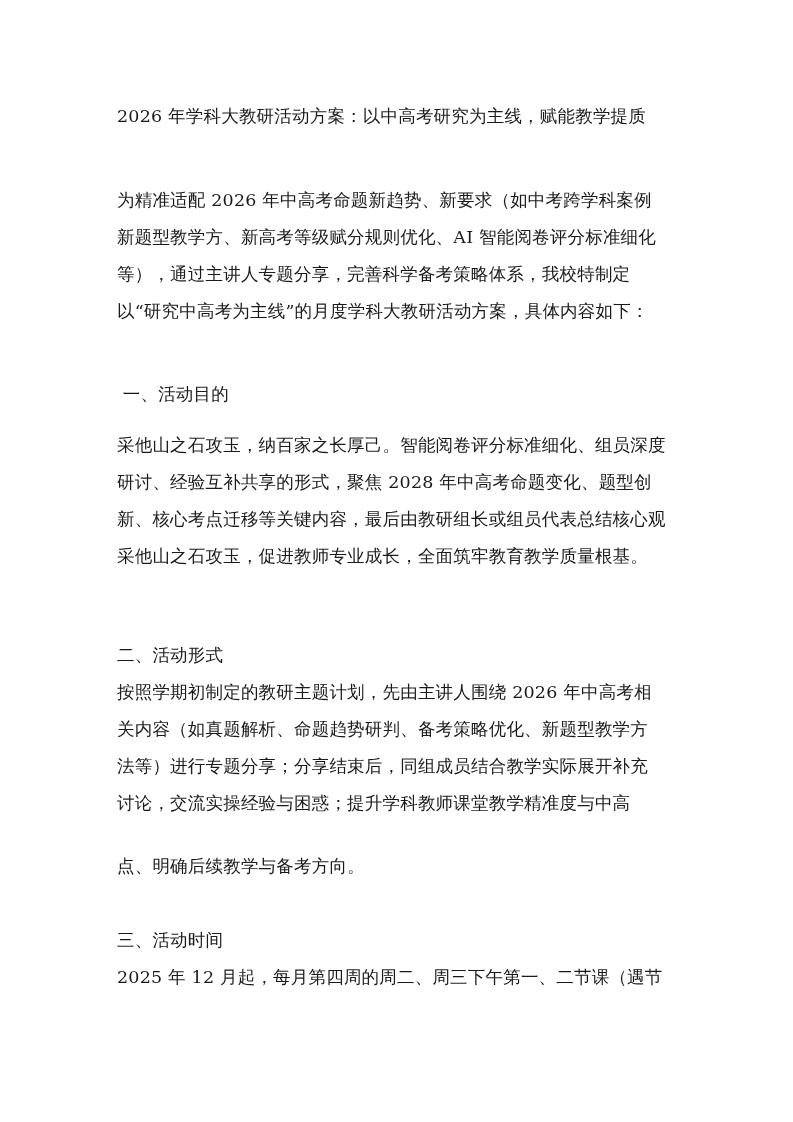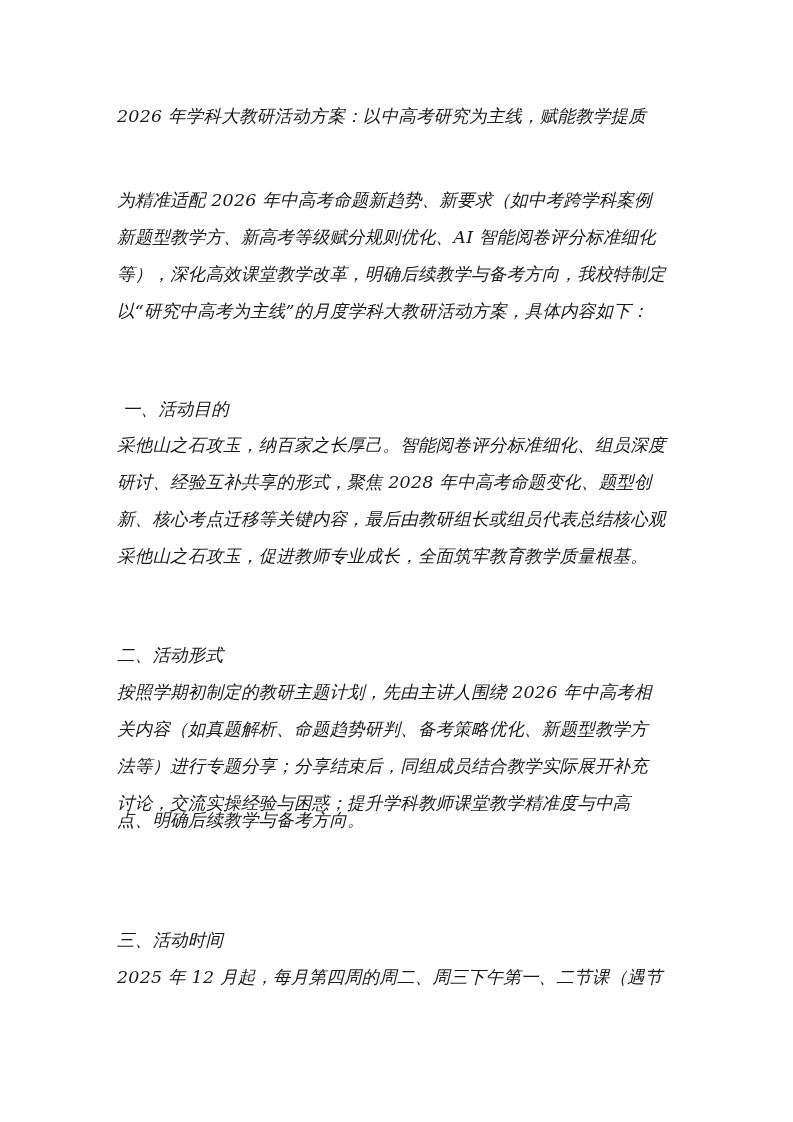--- a/index.html
+++ b/index.html
@@ -6,7 +6,7 @@
     body { width: 793px; height: 1122px; position: relative; overflow: hidden;
            font-family: "DejaVu Serif", "Liberation Serif", serif; color: #1a1a1a; }
     .page { position: absolute; left: 117px; top: 0; width: 570px; }
-    .line { position: absolute; left: 0; white-space: nowrap; font-size: 17.5px; line-height: 24px; letter-spacing: 0.2px; font-style: italic; }
+    .line { position: absolute; left: 0; white-space: nowrap; font-size: 17.5px; line-height: 24px; letter-spacing: 0.2px; }
   </style>
 </head>
 <body>

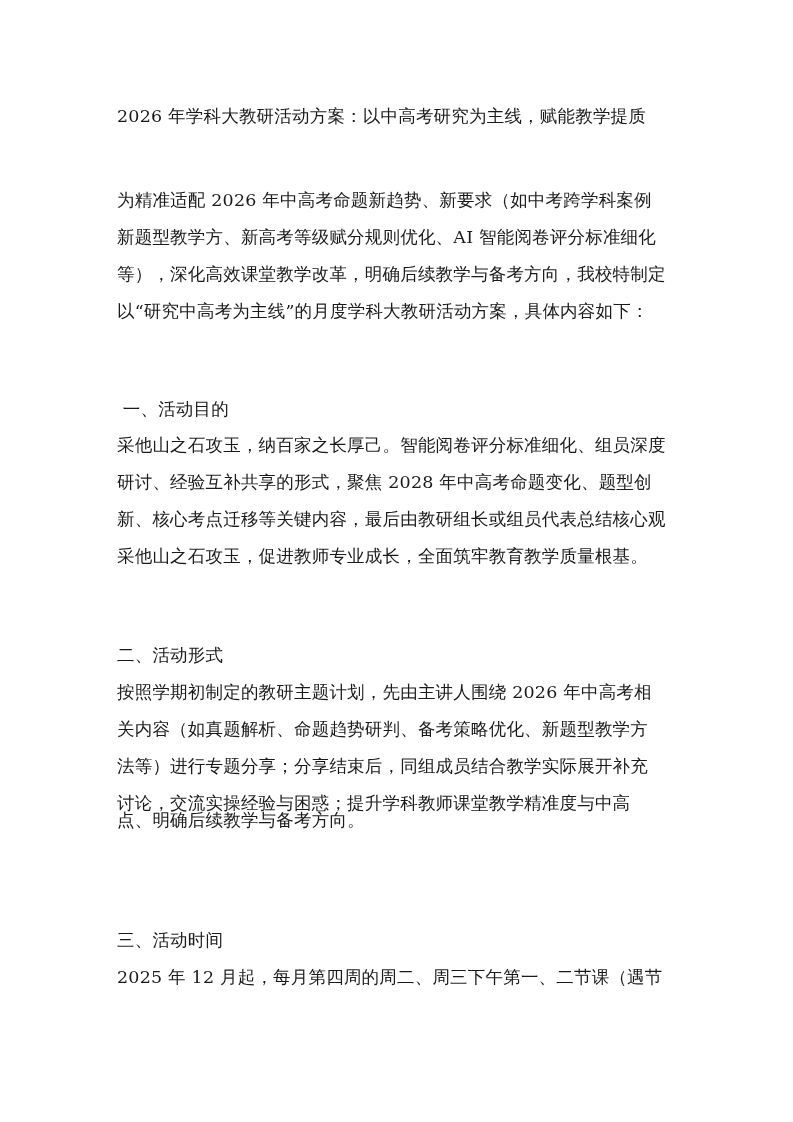--- a/index.html
+++ b/index.html
@@ -17,7 +17,7 @@
   <div>
     <div class="line" style="top:188px">为精准适配 2026 年中高考命题新趋势、新要求（如中考跨学科案例</div>
     <div class="line" style="top:225px">新题型教学方、新高考等级赋分规则优化、AI 智能阅卷评分标准细化</div>
-    <div class="line" style="top:262px">等），深化高效课堂教学改革，明确后续教学与备考方向，我校特制定</div>
+    <div class="line" style="top:262px">等），通过主讲人专题分享，完善科学备考策略体系，我校特制定</div>
     <div class="line" style="top:299px">以“研究中高考为主线”的月度学科大教研活动方案，具体内容如下：</div>
   </div>
 

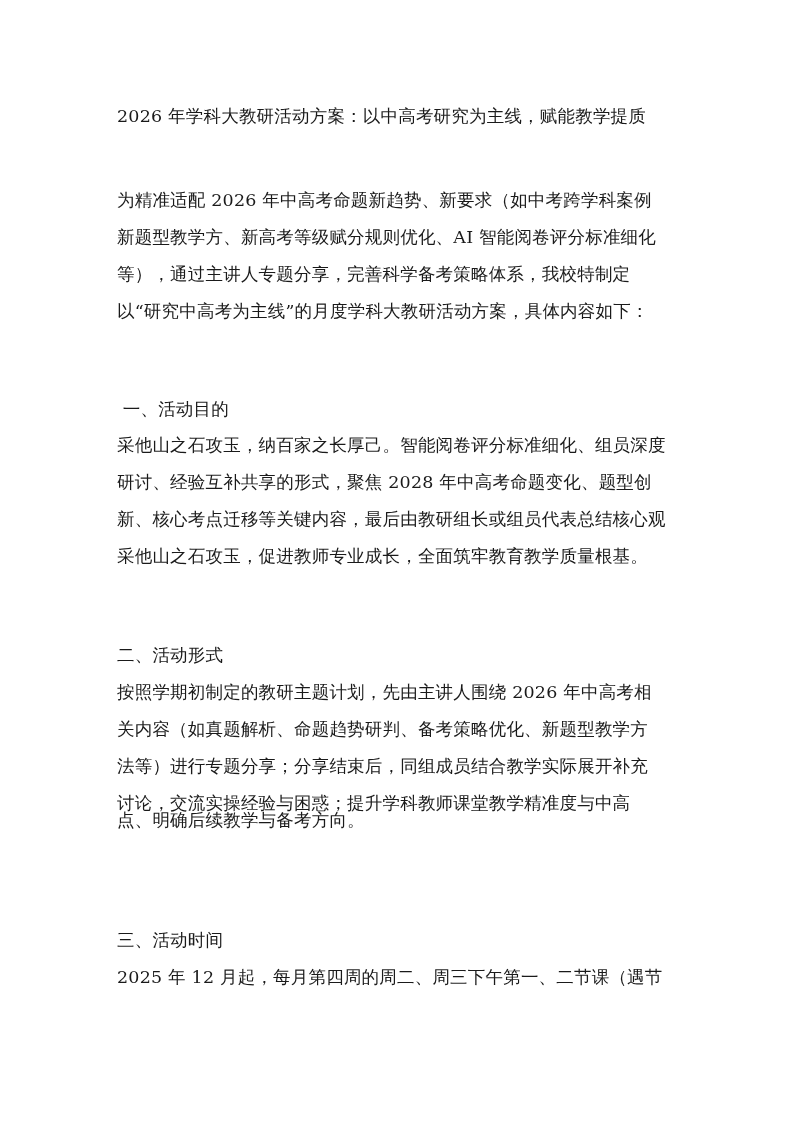--- a/index.html
+++ b/index.html
@@ -22,7 +22,7 @@
   </div>
 
   <div>
-    <div class="line" style="top:397px; white-space:pre"> 一、活动目的</div>
+    <div class="line" style="top:382px; white-space:pre"> 一、活动目的</div>
     <div class="line" style="top:433px">采他山之石攻玉，纳百家之长厚己。智能阅卷评分标准细化、组员深度</div>
     <div class="line" style="top:470px">研讨、经验互补共享的形式，聚焦 2028 年中高考命题变化、题型创</div>
     <div class="line" style="top:507px">新、核心考点迁移等关键内容，最后由教研组长或组员代表总结核心观</div>

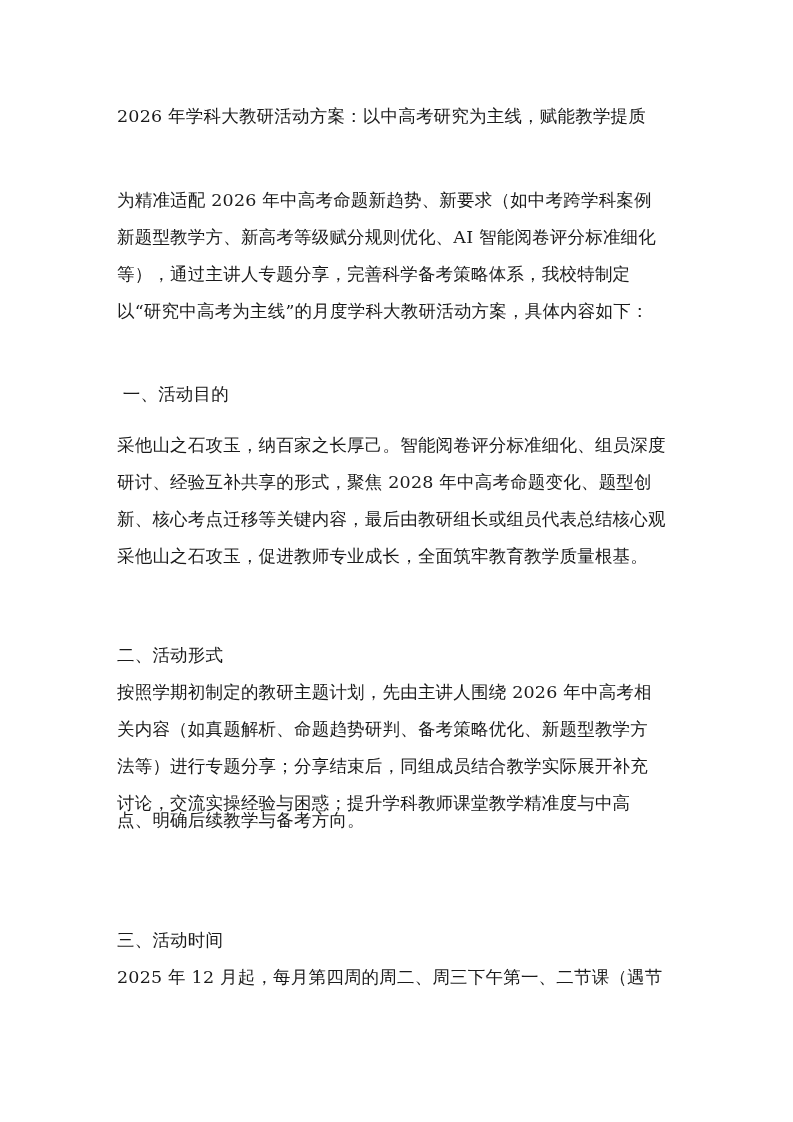--- a/index.html
+++ b/index.html
@@ -35,7 +35,7 @@
     <div class="line" style="top:717px">关内容（如真题解析、命题趋势研判、备考策略优化、新题型教学方</div>
     <div class="line" style="top:754px">法等）进行专题分享；分享结束后，同组成员结合教学实际展开补充</div>
     <div class="line" style="top:791px">讨论，交流实操经验与困惑；提升学科教师课堂教学精准度与中高</div>
-    <div class="line" style="top:808px">点、明确后续教学与备考方向。</div>
+    <div class="line" style="top:854px">点、明确后续教学与备考方向。</div>
   </div>
 
   <div>

